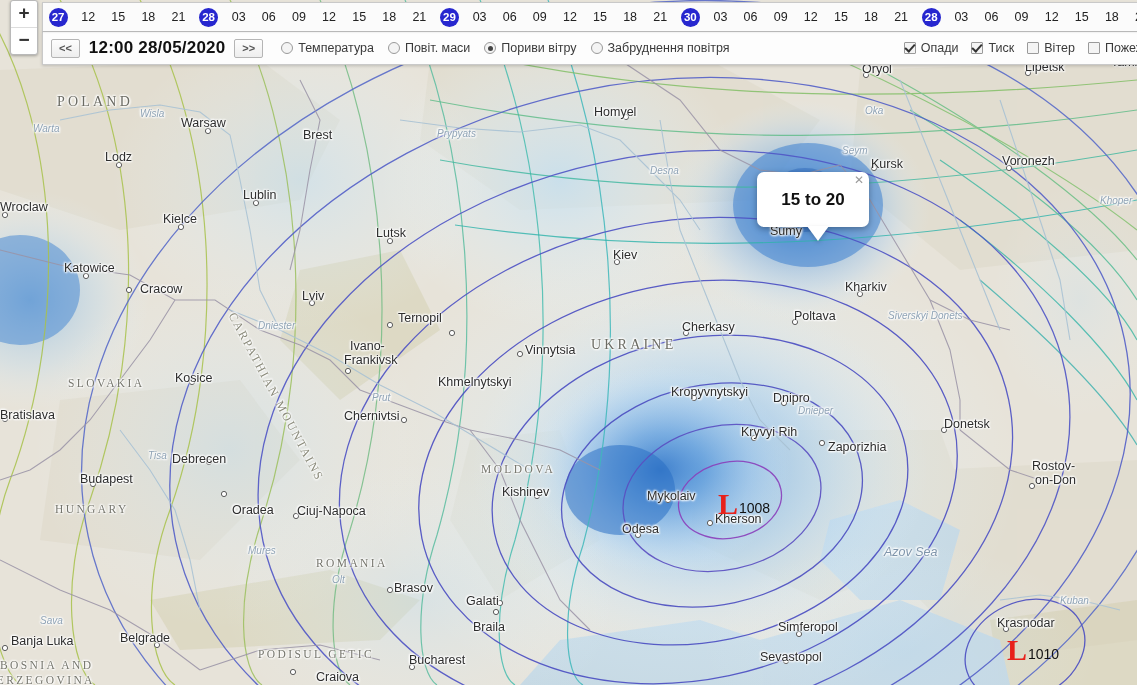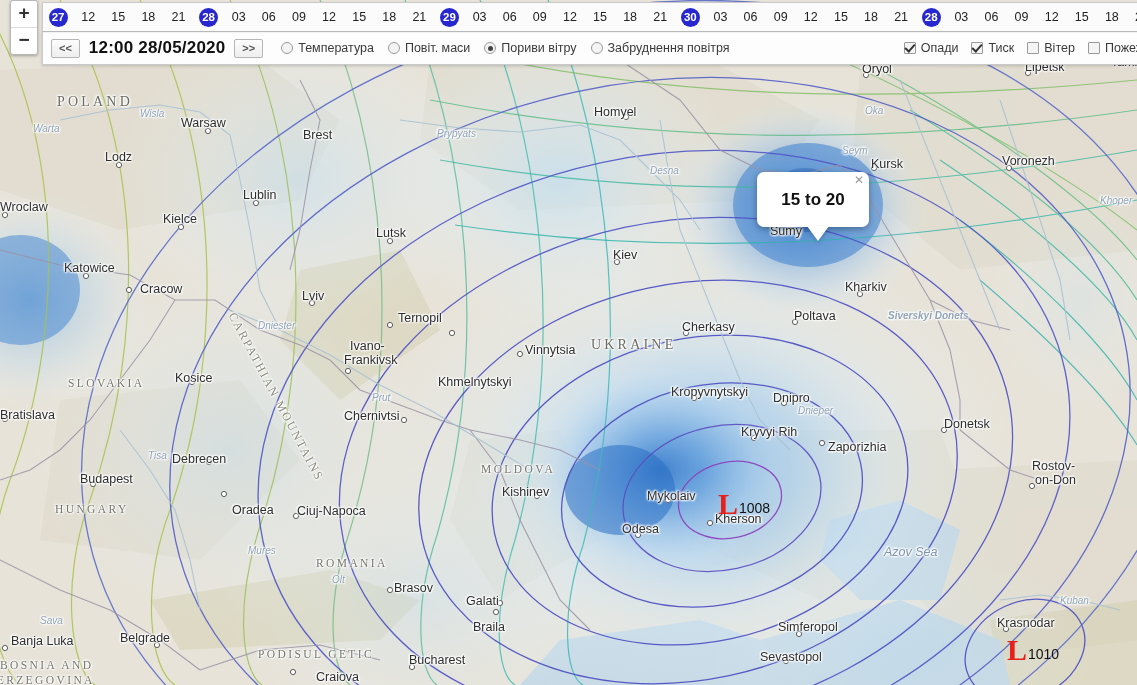--- a/index.html
+++ b/index.html
@@ -409,7 +409,7 @@
       <div class="lbl river" style="left: 258px; top: 320px;">Dniester</div>
       <div class="lbl river" style="left: 372px; top: 392px;">Prut</div>
       <div class="lbl river" style="left: 798px; top: 405px;">Dnieper</div>
-      <div class="lbl river" style="left: 888px; top: 310px; font-weight: bold;">Siverskyi Donets</div>
+      <div class="lbl river" style="left: 888px; top: 310px;">Siverskyi Donets</div>
       <div class="lbl river" style="left: 1060px; top: 595px;">Kuban</div>
       <div class="lbl river" style="left: 148px; top: 450px;">Tisa</div>
       <div class="lbl river" style="left: 40px; top: 615px;">Sava</div>

